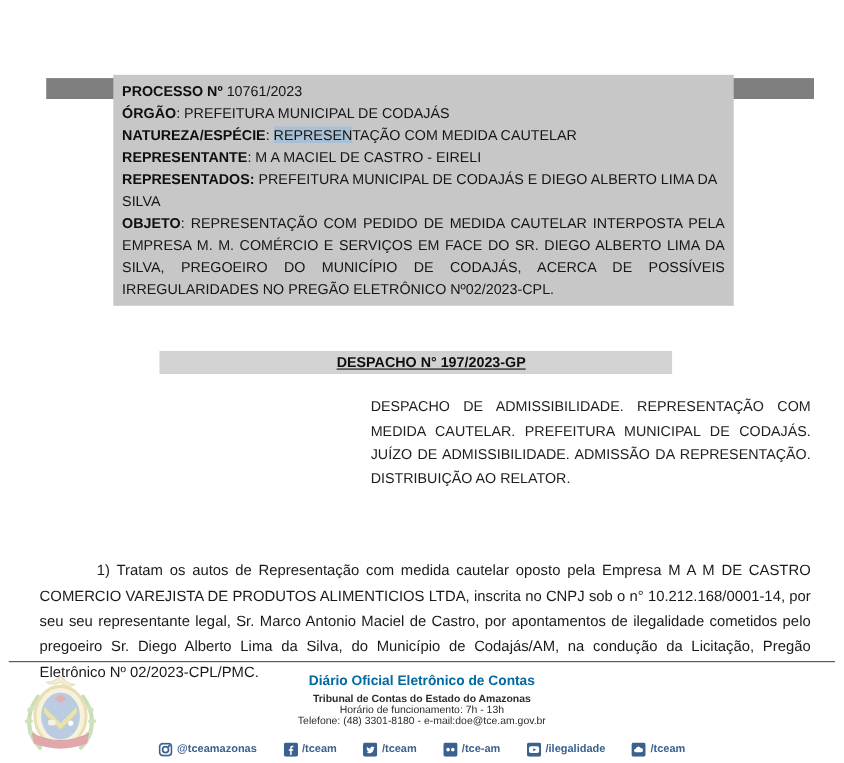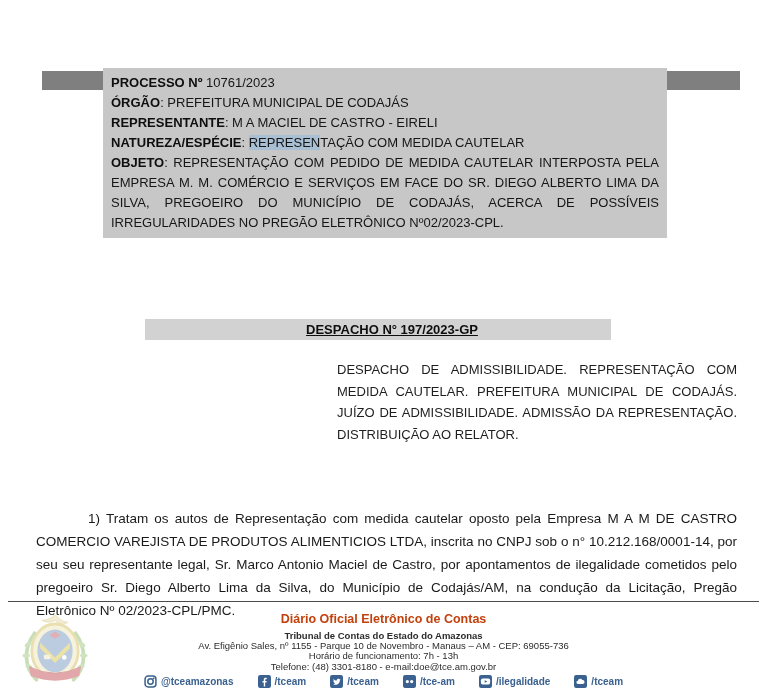--- a/index.html
+++ b/index.html
@@ -64,8 +64,8 @@
   <div class="info-box">
     <div class="info-row"><b>PROCESSO Nº</b><span> 10761/2023</span></div>
     <div class="info-row"><b>ÓRGÃO</b><span>: PREFEITURA MUNICIPAL DE CODAJÁS</span></div>
+    <div class="info-row"><b>NATUREZA/ESPÉCIE</b><span>: </span><span class="hl">REPRESEN</span><span>TAÇÃO COM MEDIDA CAUTELAR</span></div>
     <div class="info-row"><b>REPRESENTANTE</b><span>: M A MACIEL DE CASTRO - EIRELI</span></div>
-    <div class="info-row"><b>NATUREZA/ESPÉCIE</b><span>: </span><span class="hl">REPRESEN</span><span>TAÇÃO COM MEDIDA CAUTELAR</span></div>
     <div class="info-row justify"><b>OBJETO</b><span>: REPRESENTAÇÃO COM PEDIDO DE MEDIDA CAUTELAR INTERPOSTA PELA EMPRESA M. M. COMÉRCIO E SERVIÇOS EM FACE DO SR. DIEGO ALBERTO LIMA DA SILVA, PREGOEIRO DO MUNICÍPIO DE CODAJÁS, ACERCA DE POSSÍVEIS IRREGULARIDADES NO PREGÃO ELETRÔNICO Nº02/2023-CPL.</span></div>
   </div>
 

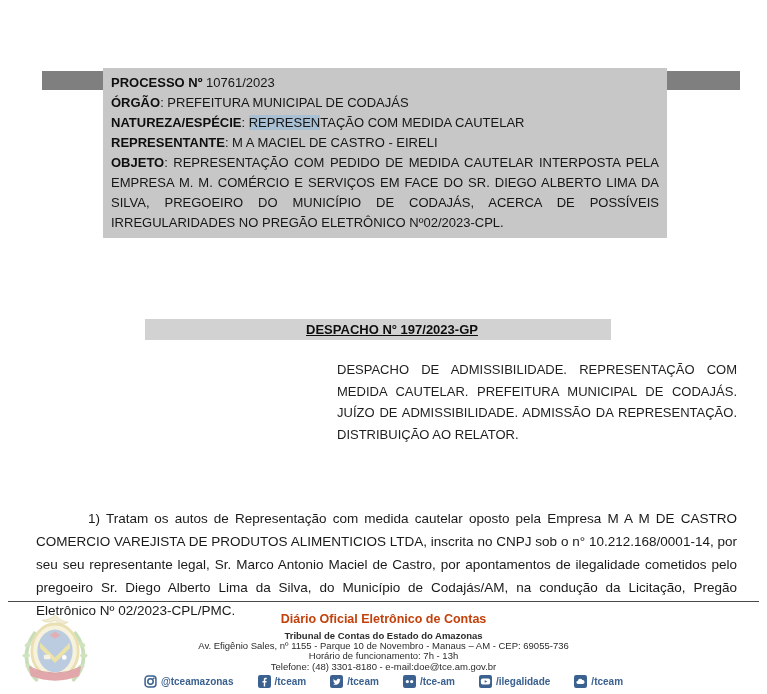--- a/index.html
+++ b/index.html
@@ -66,6 +66,7 @@
     <div class="info-row"><b>ÓRGÃO</b><span>: PREFEITURA MUNICIPAL DE CODAJÁS</span></div>
     <div class="info-row"><b>NATUREZA/ESPÉCIE</b><span>: </span><span class="hl">REPRESEN</span><span>TAÇÃO COM MEDIDA CAUTELAR</span></div>
     <div class="info-row"><b>REPRESENTANTE</b><span>: M A MACIEL DE CASTRO - EIRELI</span></div>
+    <div class="info-row"><b>REPRESENTADOS:</b><span> PREFEITURA MUNICIPAL DE CODAJÁS E DIEGO ALBERTO LIMA DA SILVA</span></div>
     <div class="info-row justify"><b>OBJETO</b><span>: REPRESENTAÇÃO COM PEDIDO DE MEDIDA CAUTELAR INTERPOSTA PELA EMPRESA M. M. COMÉRCIO E SERVIÇOS EM FACE DO SR. DIEGO ALBERTO LIMA DA SILVA, PREGOEIRO DO MUNICÍPIO DE CODAJÁS, ACERCA DE POSSÍVEIS IRREGULARIDADES NO PREGÃO ELETRÔNICO Nº02/2023-CPL.</span></div>
   </div>
 

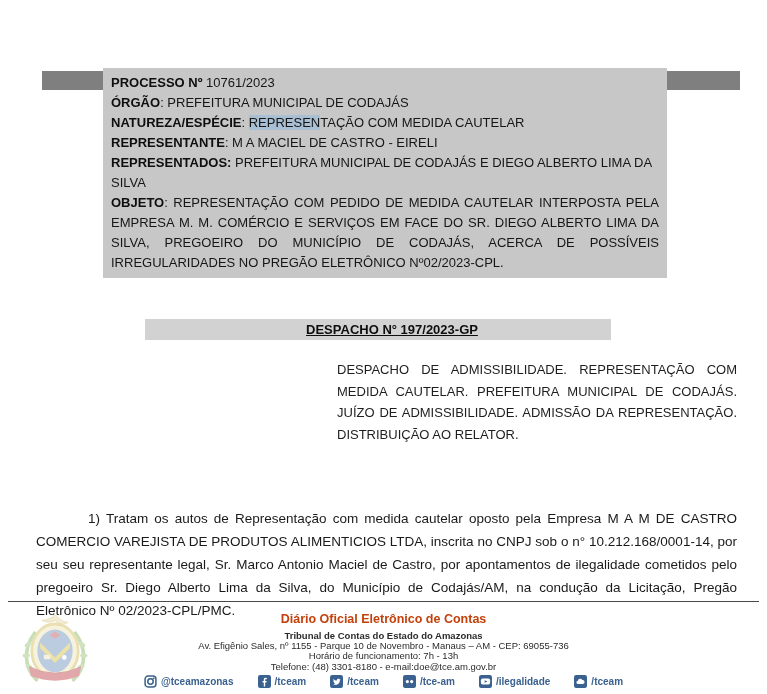--- a/index.html
+++ b/index.html
@@ -43,7 +43,7 @@
   .footer-line{position:absolute;left:8px;top:601px;width:751px;border-top:1.5px solid #4a4a4a;}
   .logo{position:absolute;left:16px;top:609px;width:78px;height:82px;}
   .footer-text{position:absolute;left:0;top:611px;width:767px;text-align:center;color:#2b2b2b;}
-  .f-title{font-size:12.5px;font-weight:bold;line-height:16px;margin-bottom:3px;color:#c2410c;}
+  .f-title{font-size:12.5px;font-weight:bold;line-height:16px;margin-bottom:3px;color:#0369a1;}
   .f-org{font-size:9.5px;font-weight:bold;line-height:11px;}
   .f-line{font-size:9.5px;line-height:10.3px;}
   .social{

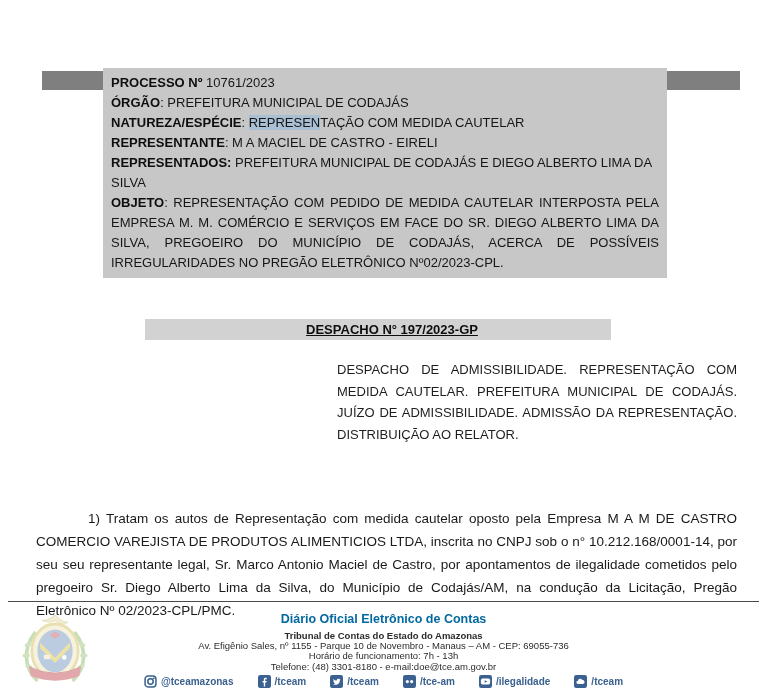--- a/index.html
+++ b/index.html
@@ -105,7 +105,6 @@
   <div class="footer-text">
     <div class="f-title">Diário Oficial Eletrônico de Contas</div>
     <div class="f-org">Tribunal de Contas do Estado do Amazonas</div>
-    <div class="f-line">Av. Efigênio Sales, nº 1155 - Parque 10 de Novembro - Manaus – AM - CEP: 69055-736</div>
     <div class="f-line">Horário de funcionamento: 7h - 13h</div>
     <div class="f-line">Telefone: (48) 3301-8180 - e-mail:doe@tce.am.gov.br</div>
   </div>

